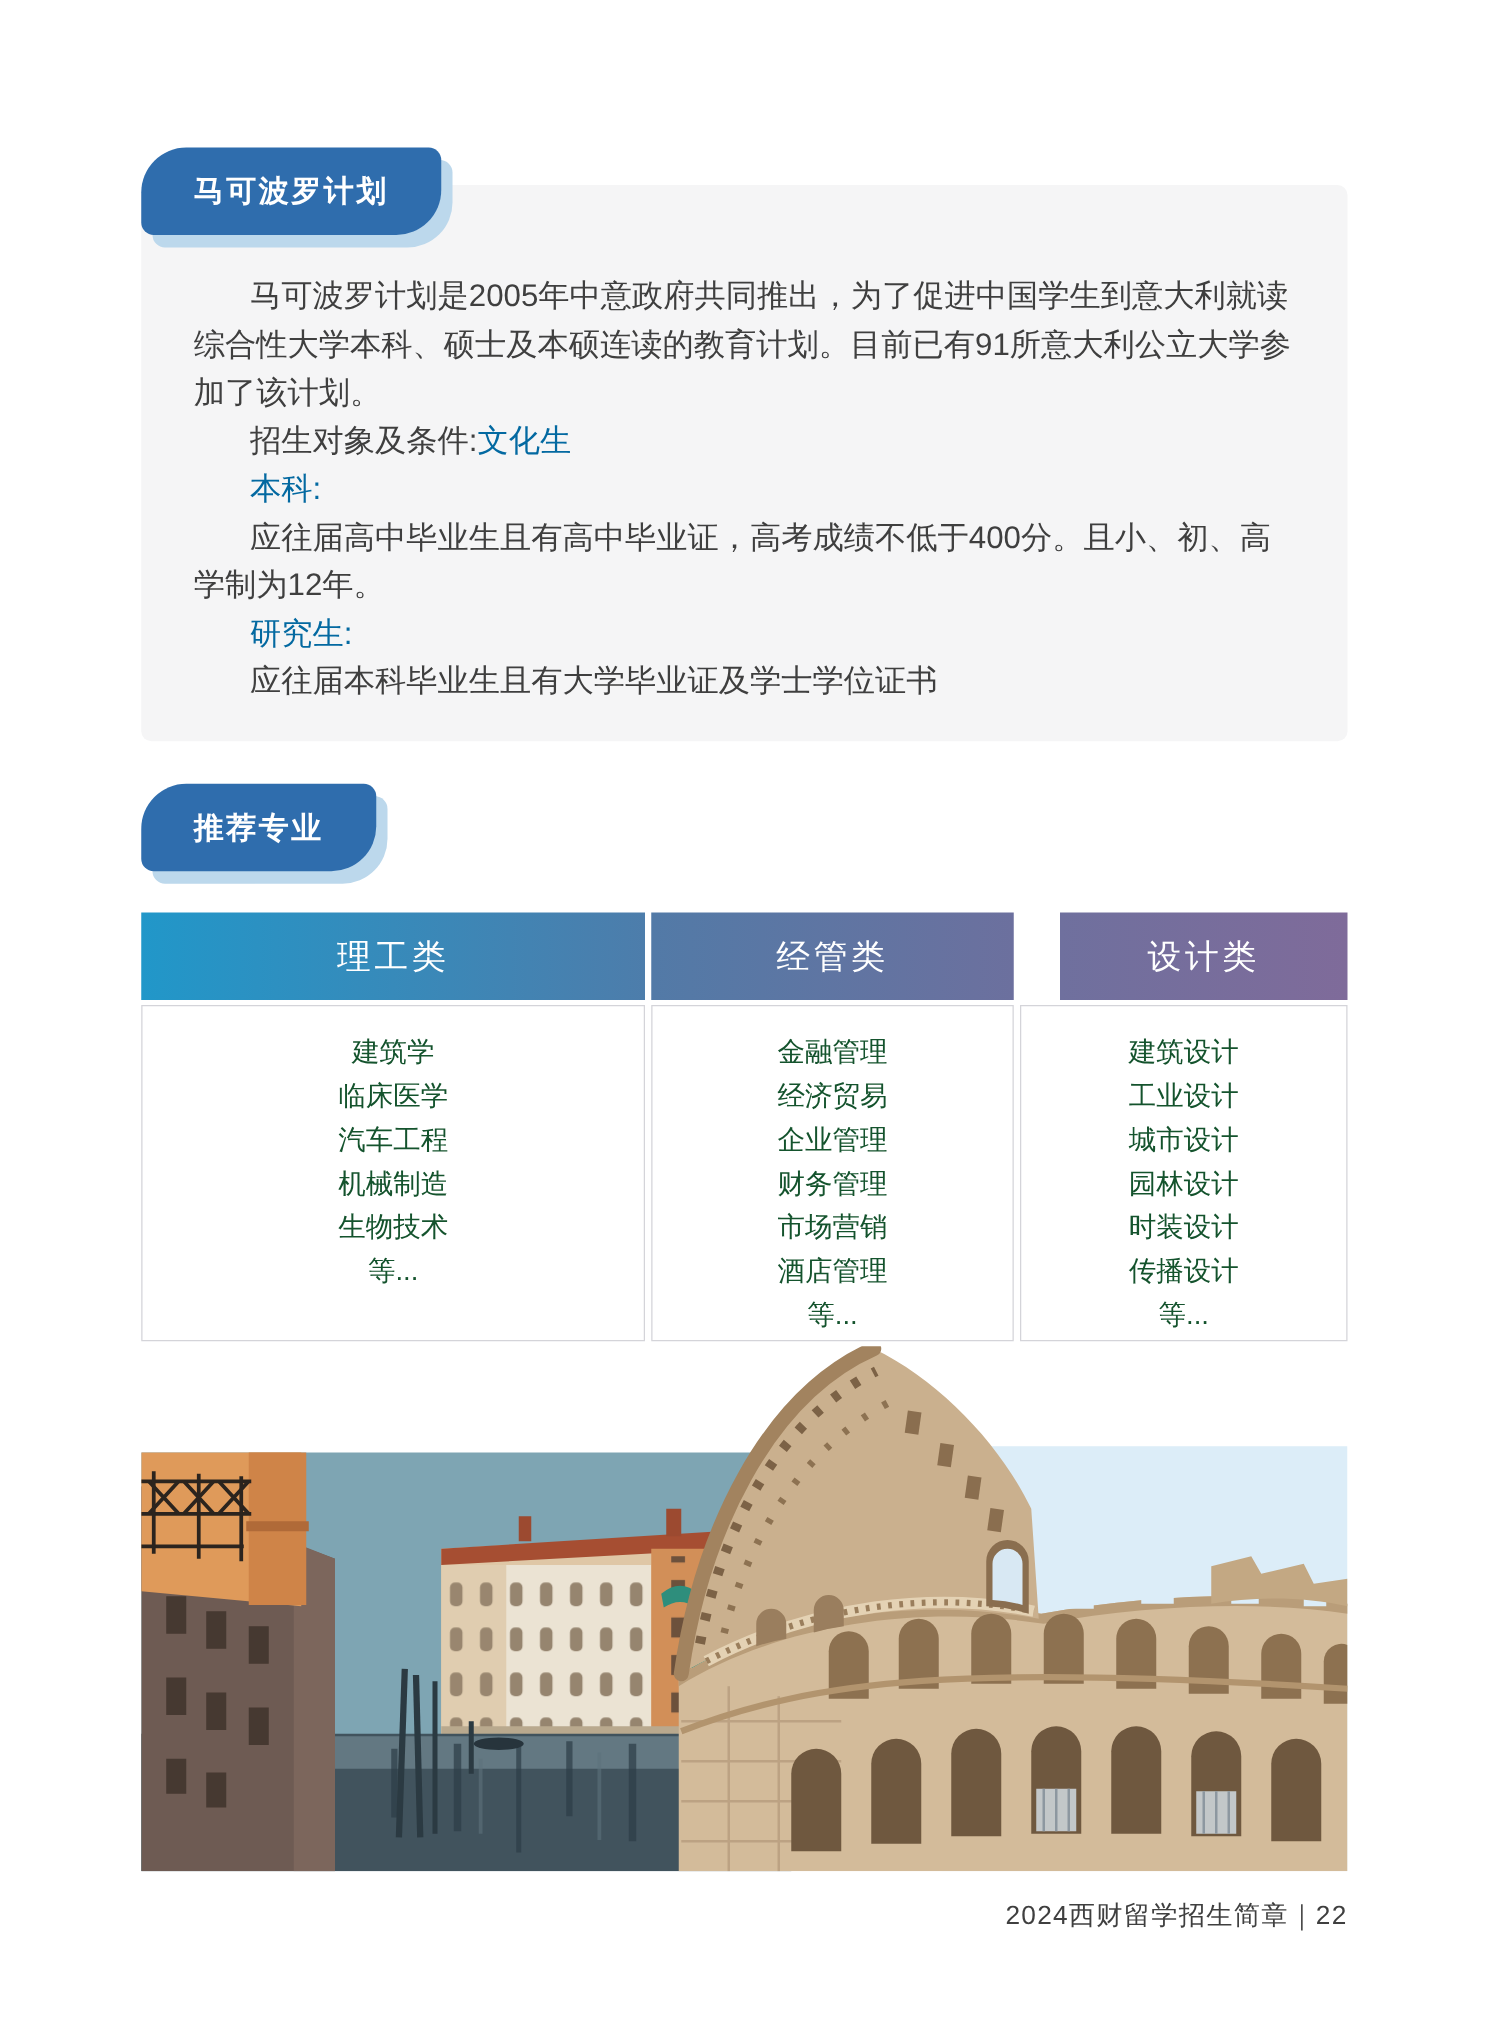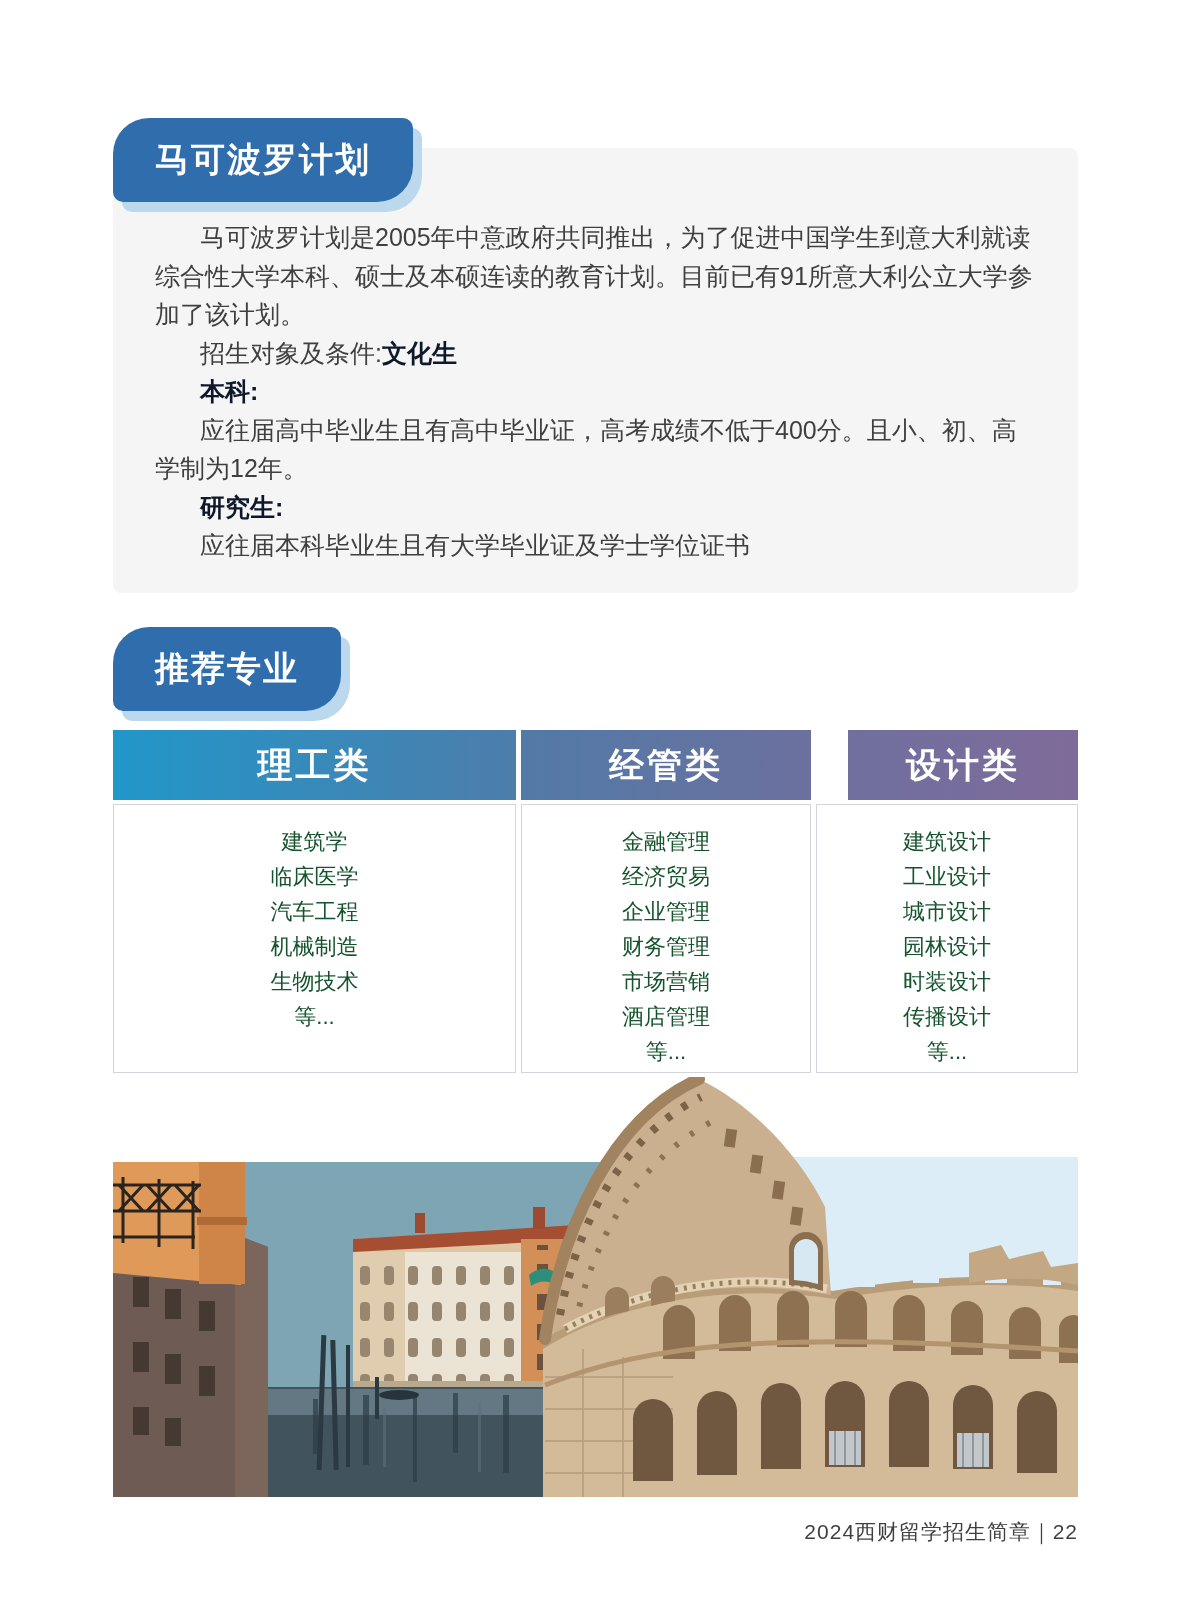--- a/index.html
+++ b/index.html
@@ -15,7 +15,7 @@
   }
   .badge .badge-face{
     position:relative;background:#2f6dad;color:#ffffff;
-    font-size:34px;font-weight:bold;letter-spacing:2px;
+    font-size:24px;font-weight:bold;letter-spacing:2px;
     padding:19px 42px;border-radius:36px 10px 36px 10px;white-space:nowrap;
   }
   #badge-marco{top:118px;}

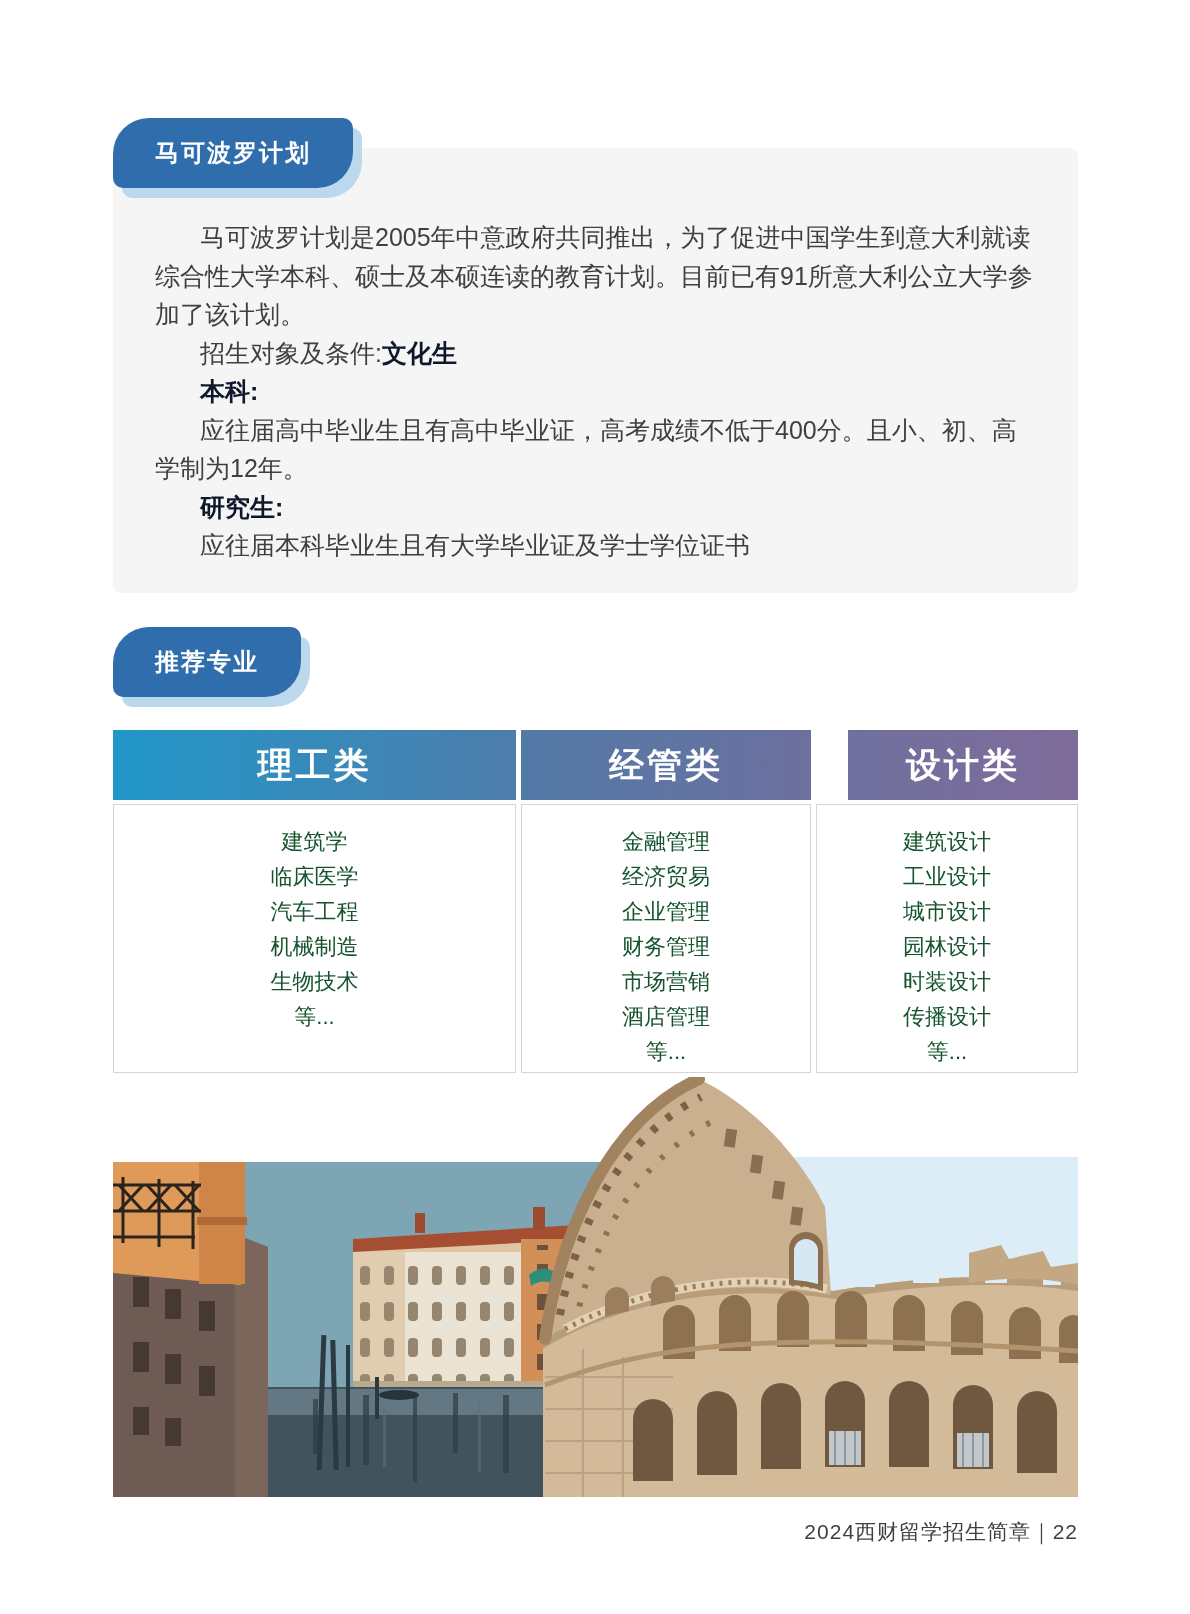--- a/index.html
+++ b/index.html
@@ -30,7 +30,7 @@
     font-size:25px;line-height:38.5px;color:#3f3f3f;
   }
   .info-text p{margin:0;text-indent:45px;}
-  .blu{color:#0f172a;font-weight:bold;}
+  .blu{color:#0369a1;font-weight:normal;}
   
   .majors{position:absolute;left:113px;top:730px;width:965px;display:flex;gap:5px;}
   .t-col{display:flex;flex-direction:column;gap:4px;}

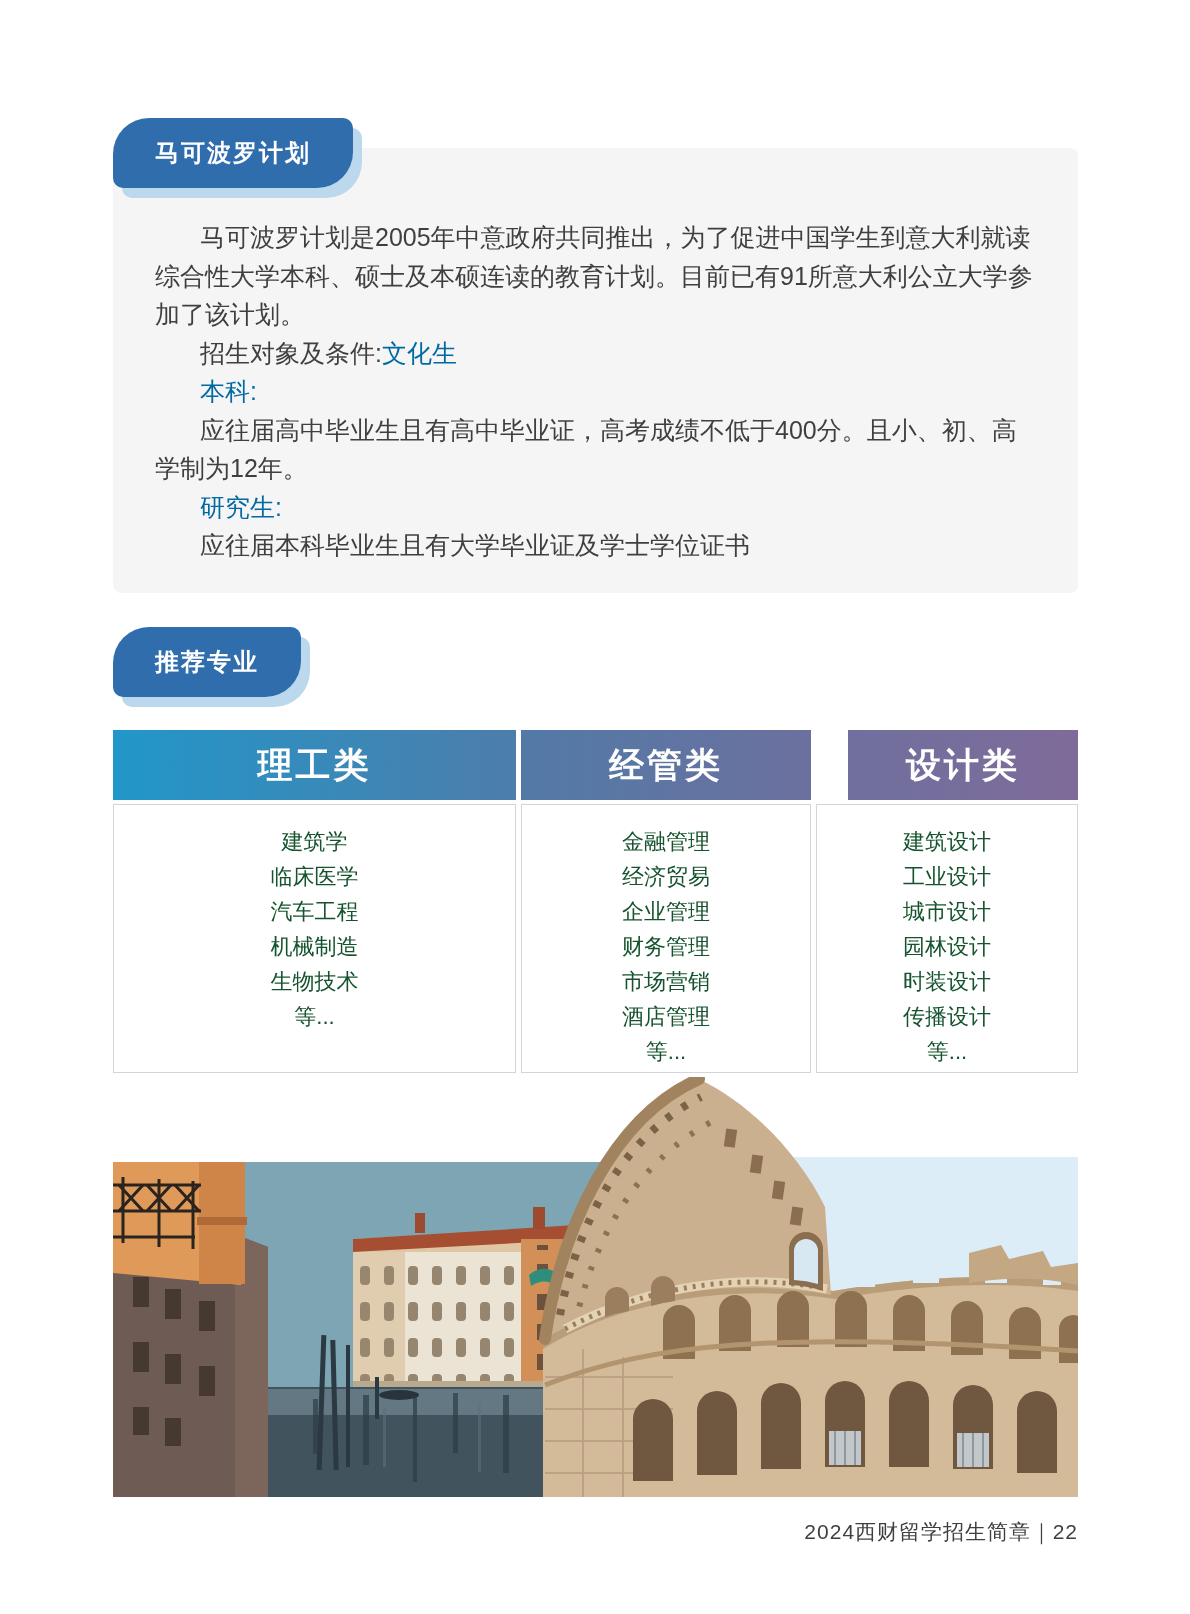--- a/index.html
+++ b/index.html
@@ -39,7 +39,7 @@
   .t-col:nth-child(3){width:262px;}
   .t-head{
     height:70px;display:flex;align-items:center;justify-content:center;
-    color:#ffffff;font-size:35px;font-weight:bold;letter-spacing:3px;
+    color:#ffffff;font-size:27px;font-weight:normal;letter-spacing:3px;
   }
   .t-col:nth-child(1) .t-head{background:linear-gradient(90deg,#2197c9,#4d7dab);}
   .t-col:nth-child(2) .t-head{background:linear-gradient(90deg,#527aa7,#6c709e);}

